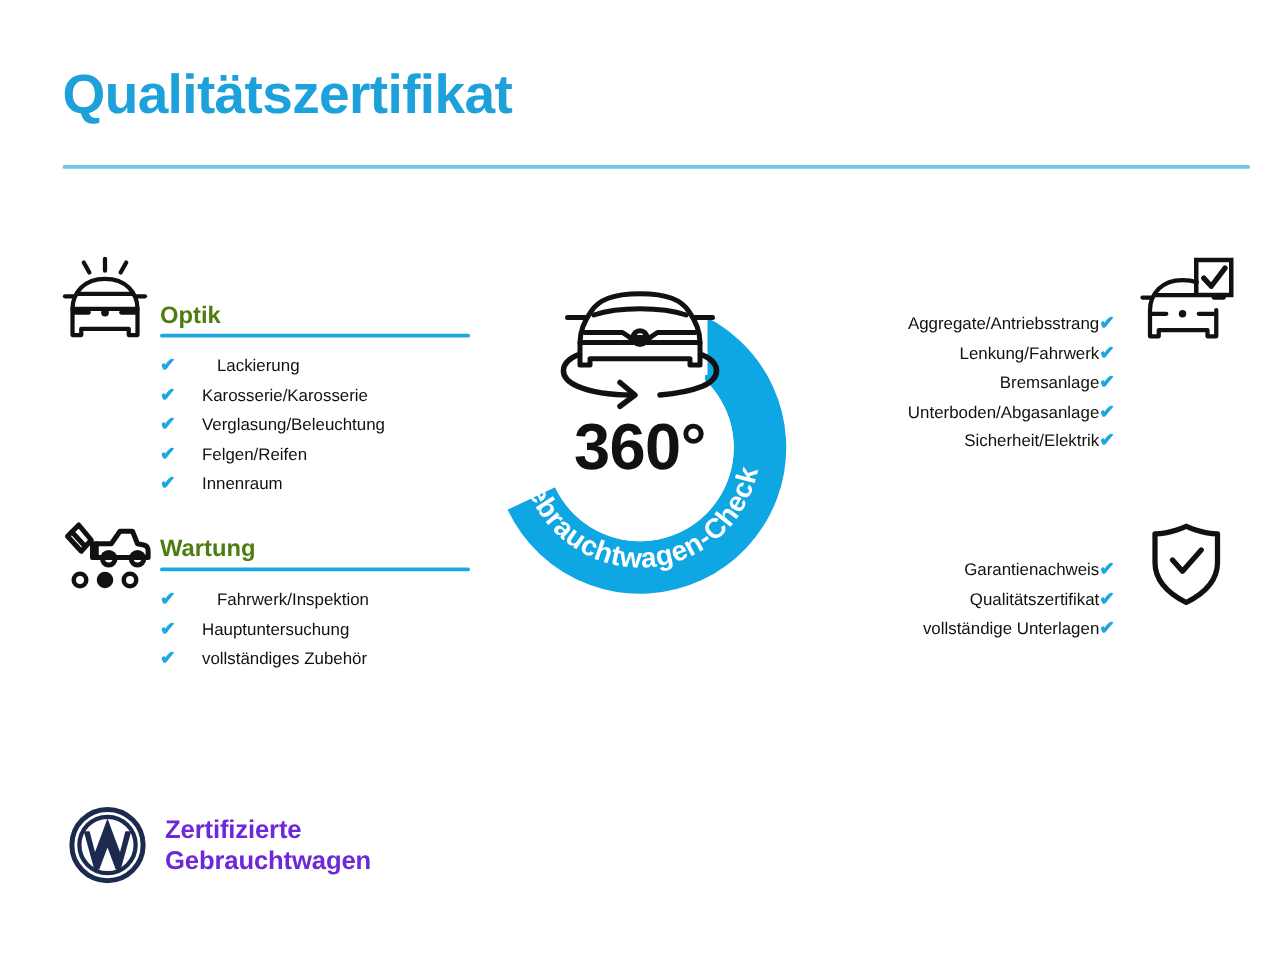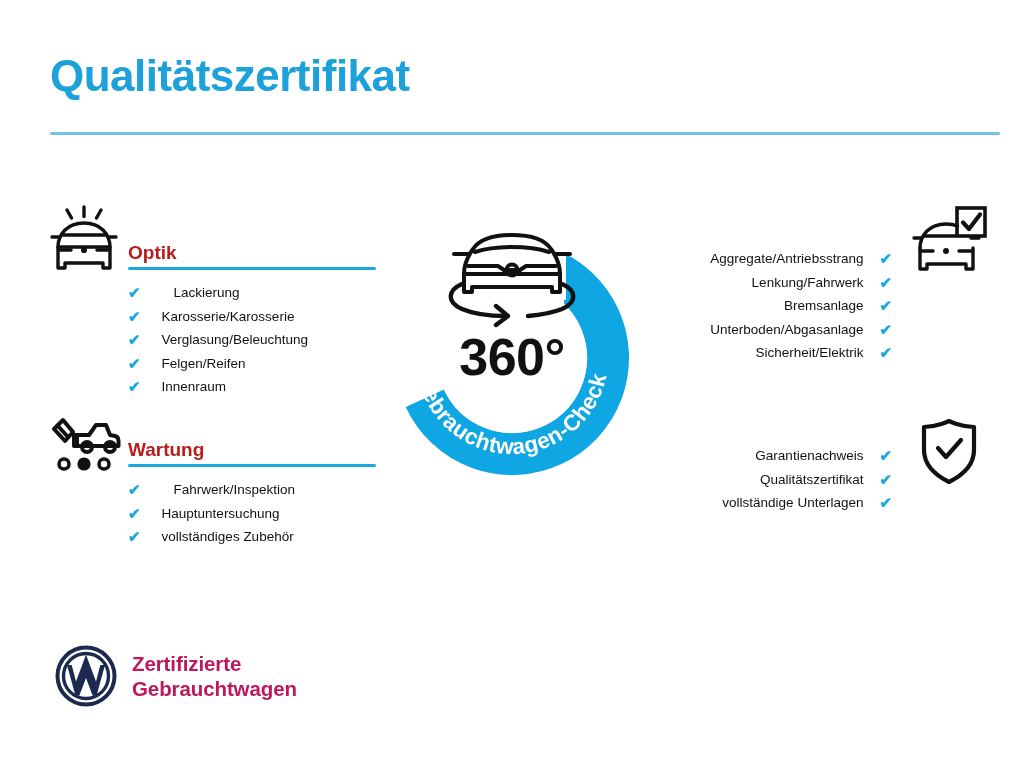--- a/index.html
+++ b/index.html
@@ -29,7 +29,7 @@
   .section{position:absolute;}
   .sec-head{position:relative;height:34px;}
   .sec-title{
-    font-size:19px;font-weight:bold;color:#b91c1c;
+    font-size:19px;font-weight:bold;color:#4d7c0f;
     position:absolute;bottom:6px;white-space:nowrap;
   }
   .sec-rule{

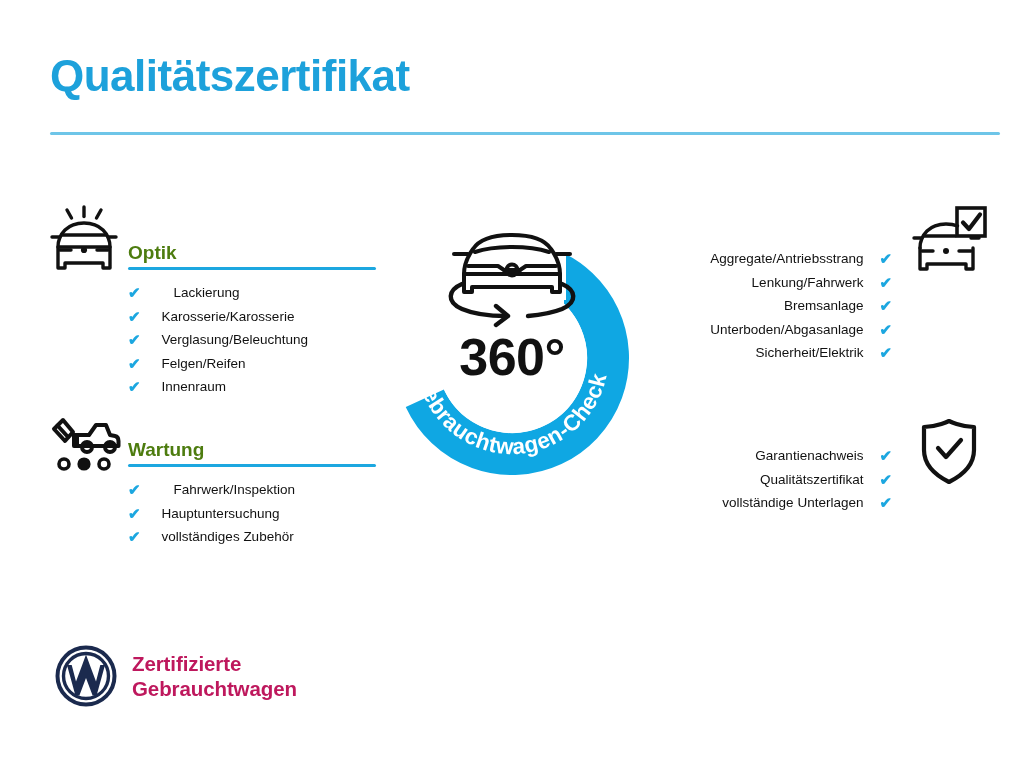--- a/index.html
+++ b/index.html
@@ -48,7 +48,7 @@
     white-space:nowrap;
   }
   .sec-left .item{justify-content:flex-start;}
-  .sec-right .item{justify-content:flex-end;gap:16px;}
+  .sec-right .item{justify-content:flex-end;}
   .chk{
     color:#1CA7E0;font-weight:bold;font-size:15px;
     display:inline-block;line-height:1;

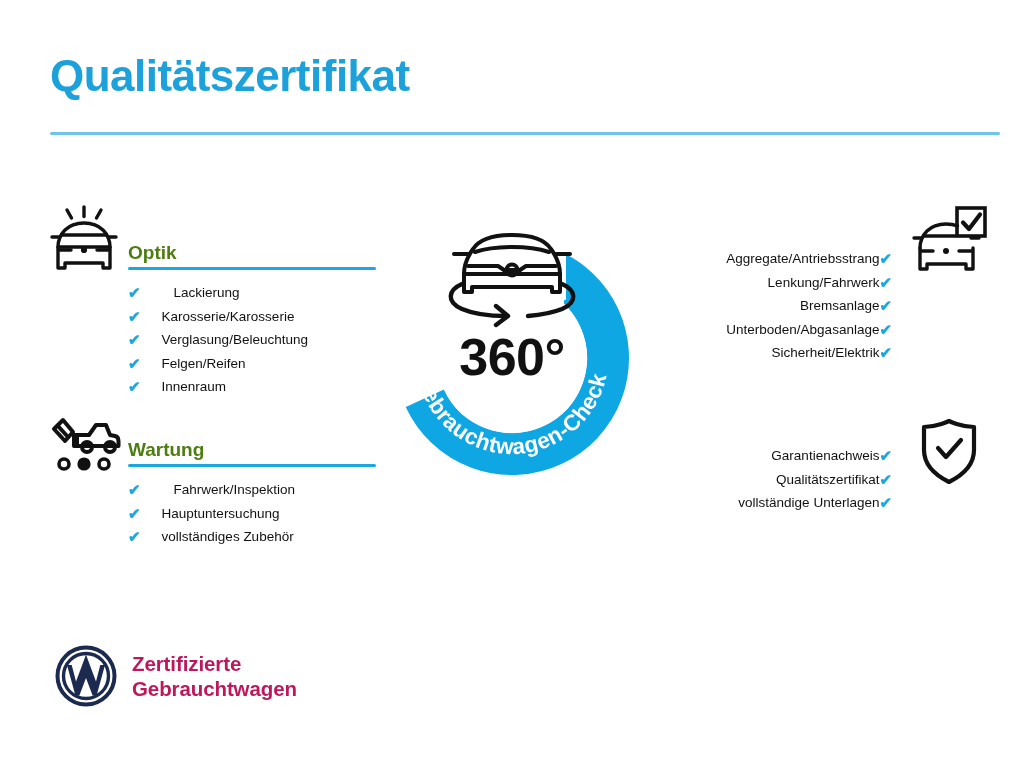--- a/index.html
+++ b/index.html
@@ -152,7 +152,7 @@
     </svg>
   </div>
 
-  <div class="section sec-left" style="left:128px;top:433px;width:248px;">
+  <div class="section sec-left" style="left:128px;top:423px;width:248px;">
     <div class="sec-head">
       <div class="sec-title">Wartung</div>
       <div class="sec-rule"></div>

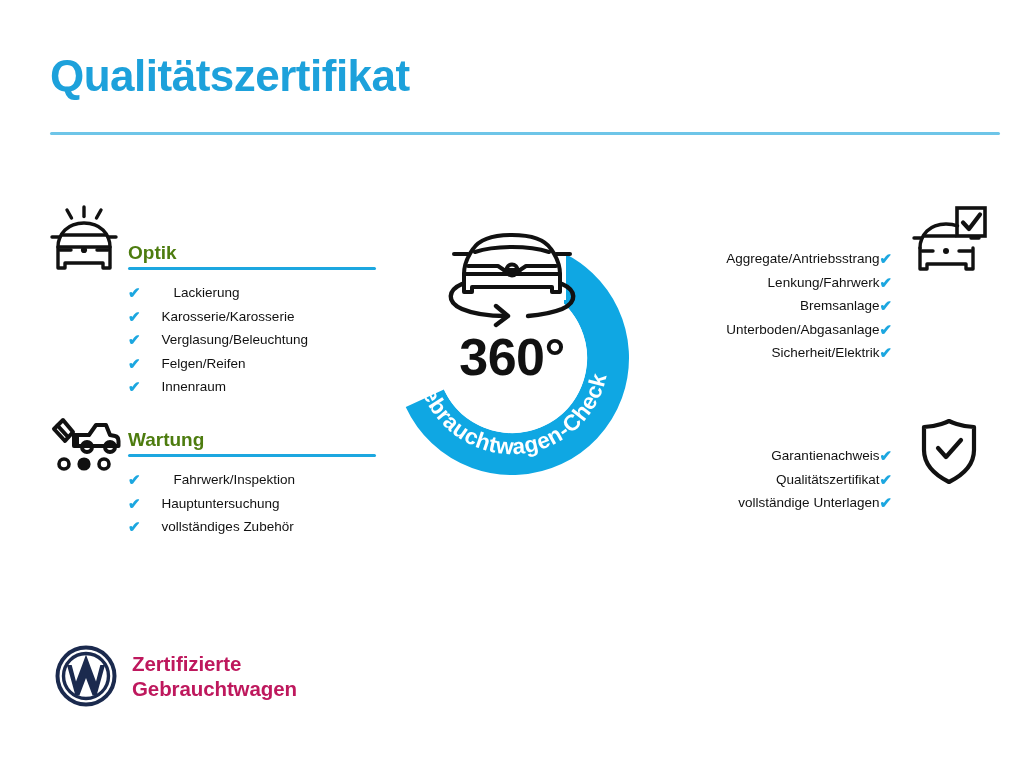--- a/index.html
+++ b/index.html
@@ -75,7 +75,7 @@
   .vw-mark{width:62px;height:62px;flex:0 0 auto;}
   .vw-text{
     margin-left:15px;
-    color:#be185d;font-weight:bold;font-size:20.5px;line-height:1.22;
+    color:#6d28d9;font-weight:bold;font-size:20.5px;line-height:1.22;
     letter-spacing:-0.1px;
   }
 </style>

